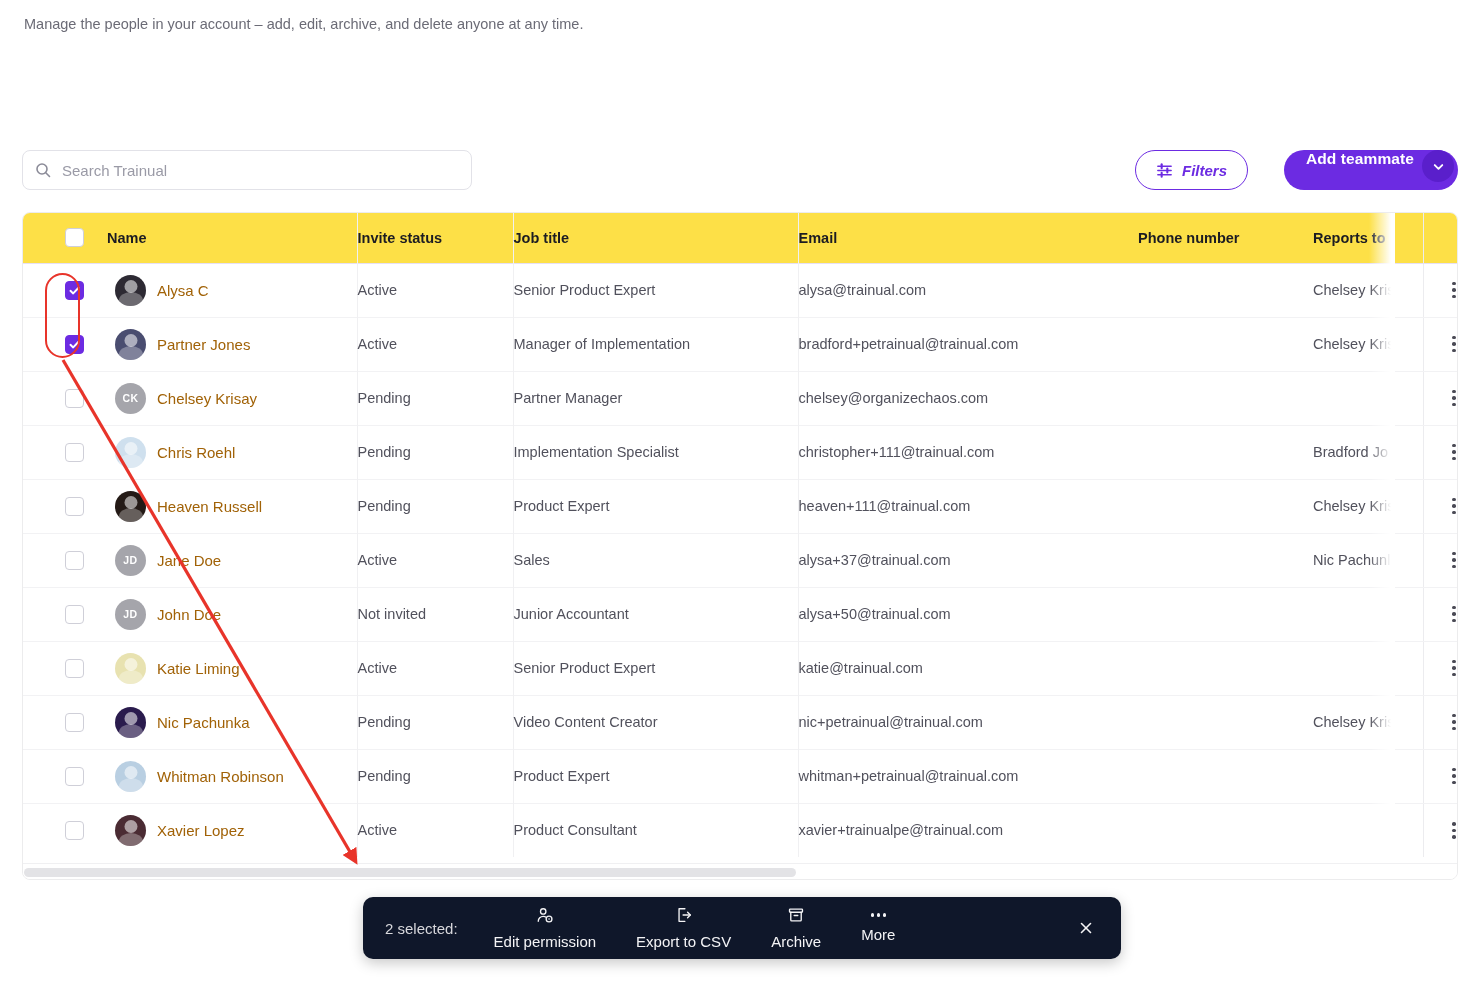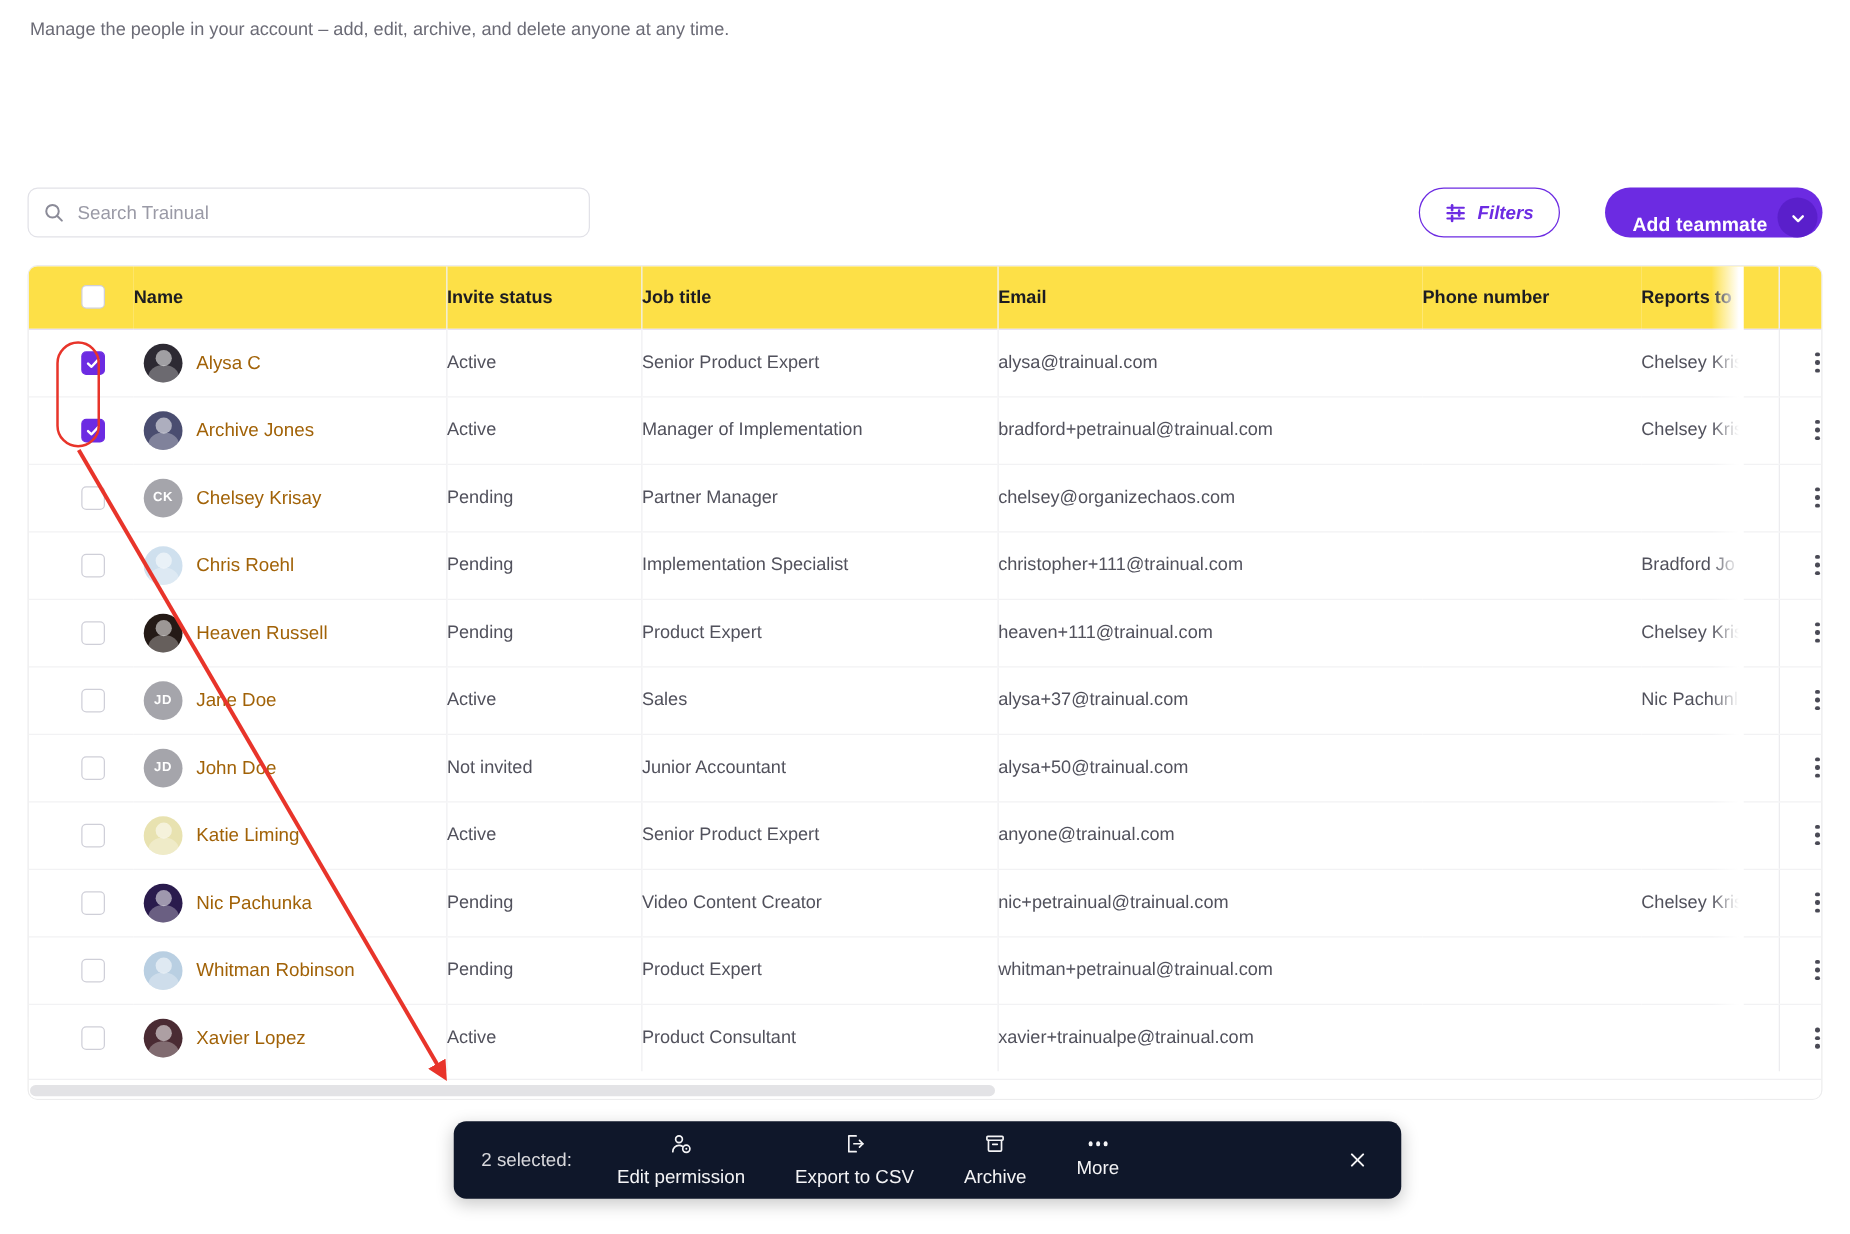--- a/index.html
+++ b/index.html
@@ -60,7 +60,7 @@
     position: absolute; right: 0; top: 0;
     height: 40px; border-radius: 22px;
     background: #6C2BE2; color: #fff;
-    display: flex; align-items: flex-end; cursor: pointer;
+    display: flex; align-items: flex-start; cursor: pointer;
     padding-left: 22px; padding-right: 4px; gap: 8px;
   }
   .btn-add-label { font-size: 15.5px; font-weight: 600; letter-spacing: .1px; }

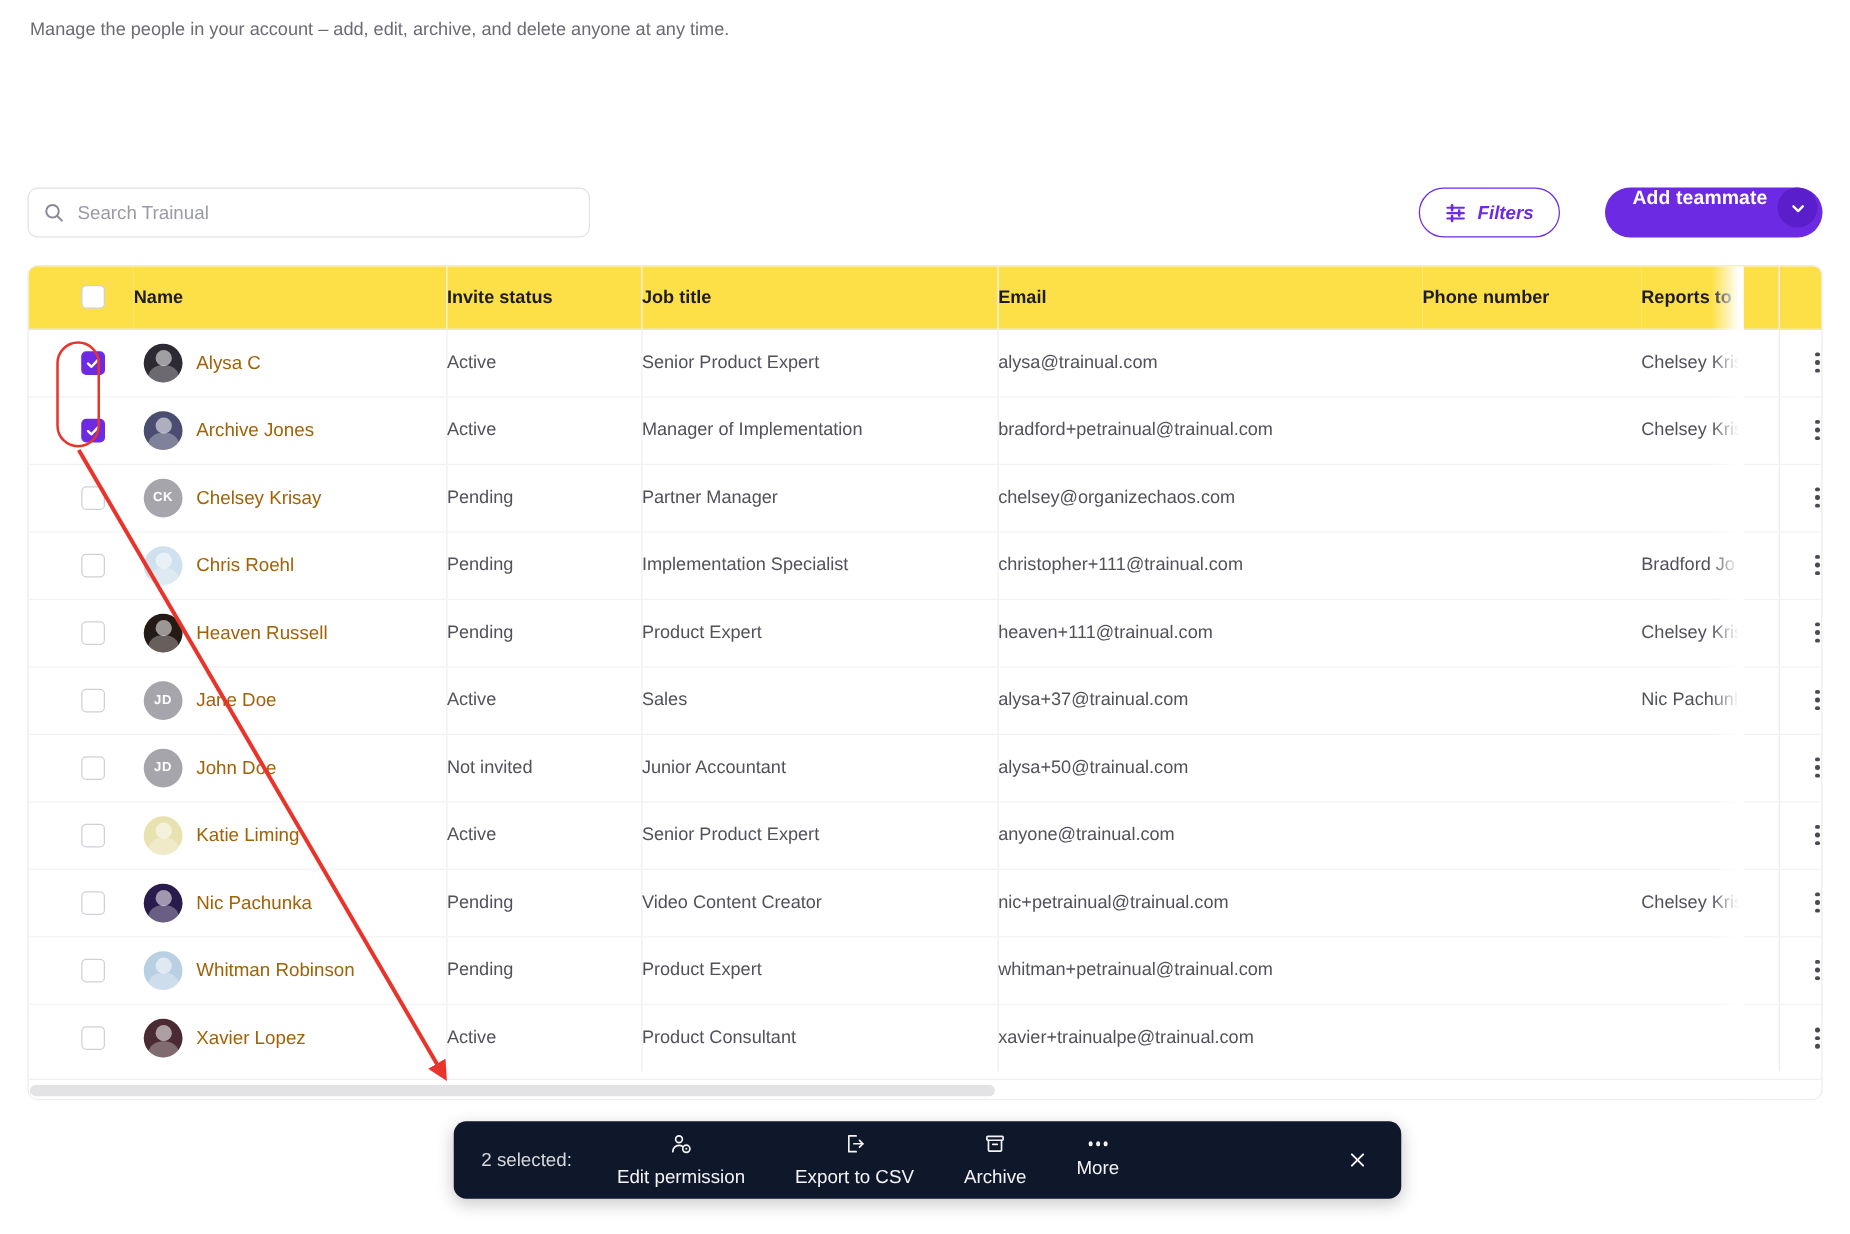--- a/index.html
+++ b/index.html
@@ -333,7 +333,7 @@
                   <span class="ph-head" style="background:rgba(255,255,255,.55)"></span>
                   <span class="ph-body" style="background:rgba(255,255,255,.3)"></span>
                 </span>
-                <span class="name-label">Archive Jones</span>
+                <span class="name-label">Partner Jones</span>
               </span>
             </td>
             <td class="cell-pad vline"><span class="cell-text">Active</span></td>

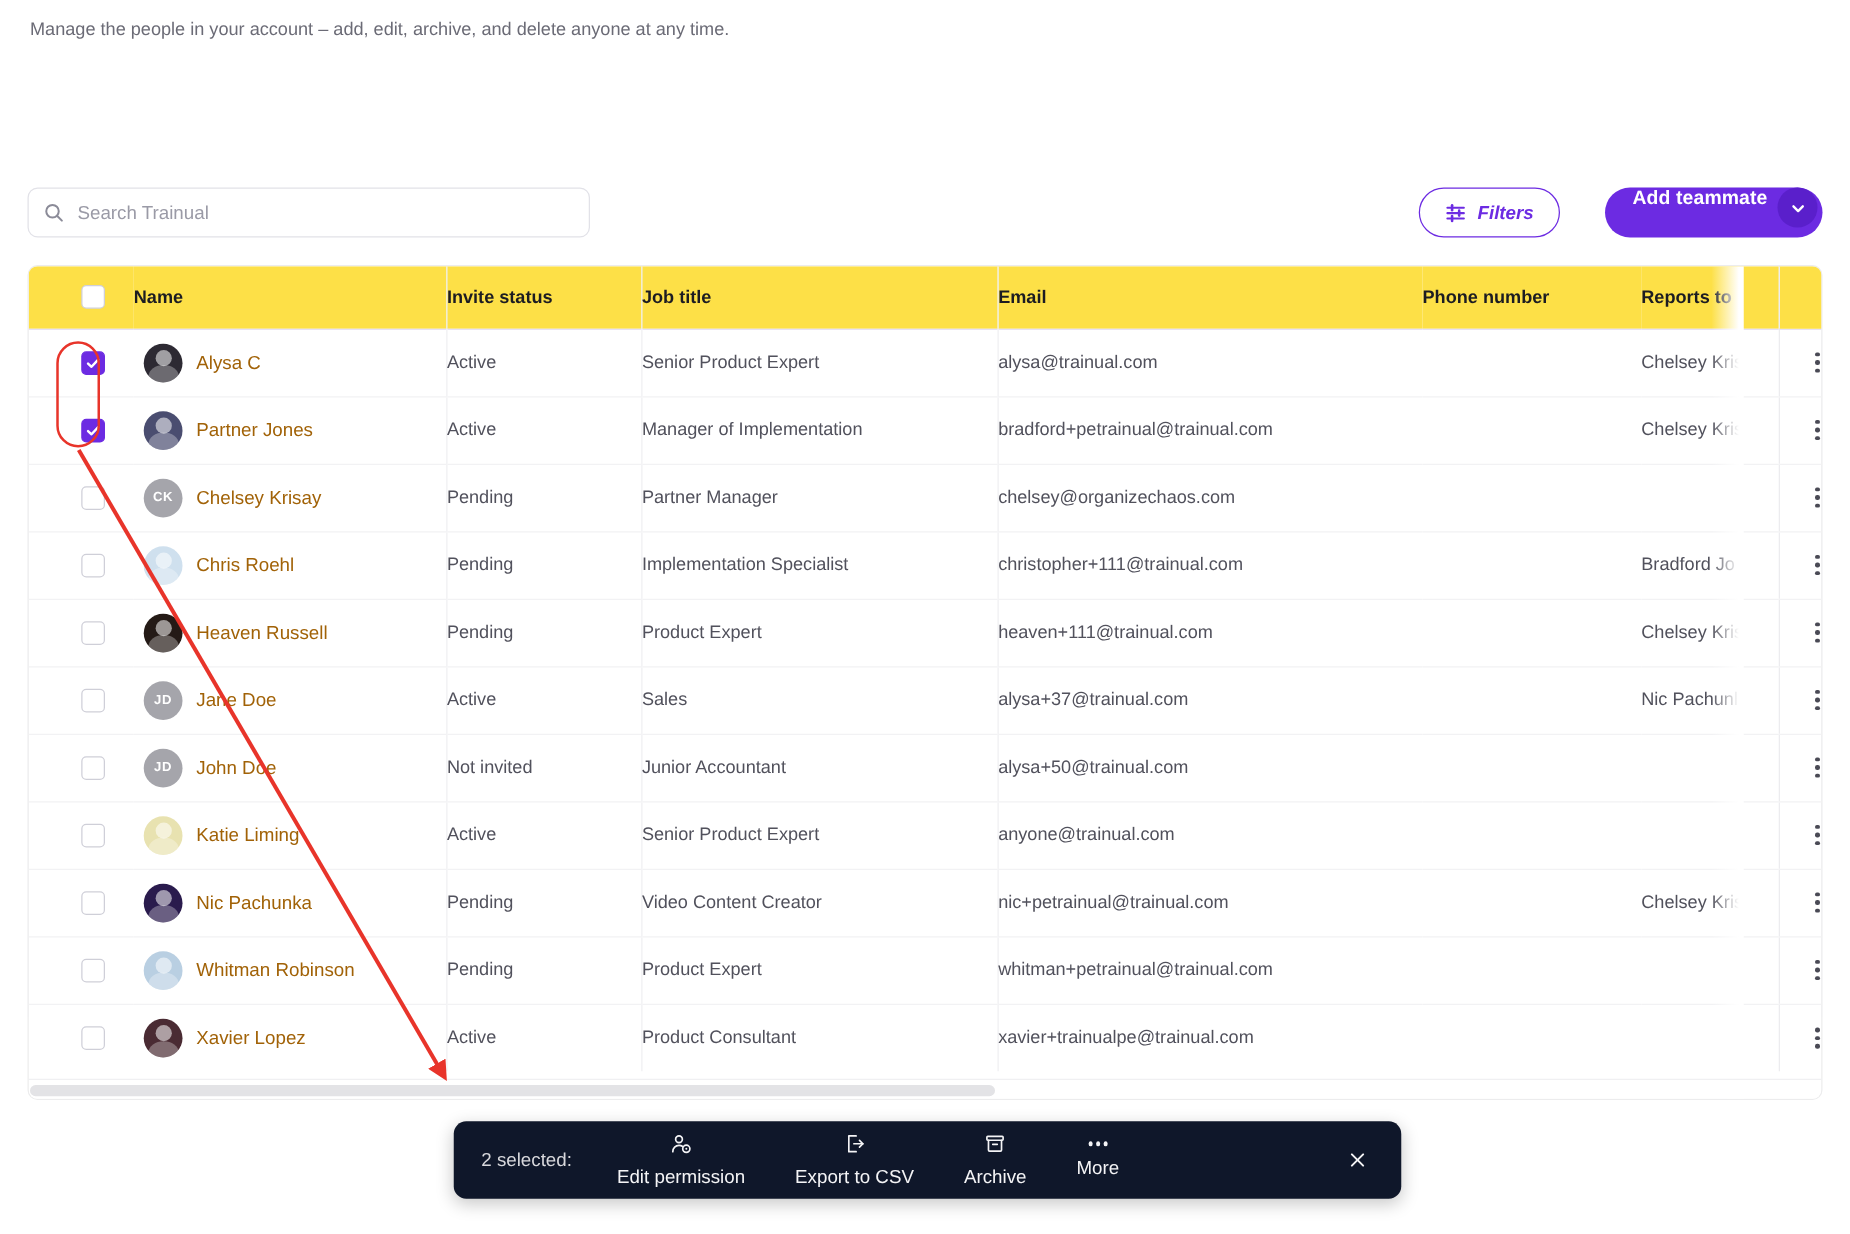--- a/index.html
+++ b/index.html
@@ -491,7 +491,7 @@
             </td>
             <td class="cell-pad vline"><span class="cell-text">Active</span></td>
             <td class="cell-pad vline"><span class="cell-text">Senior Product Expert</span></td>
-            <td class="cell-pad vline"><span class="cell-text">anyone@trainual.com</span></td>
+            <td class="cell-pad vline"><span class="cell-text">katie@trainual.com</span></td>
             <td class="cell-pad"><span class="cell-text"></span></td>
             <td class="cell-pad"><span class="cell-text"></span></td>
             <td class="menu-cell">

